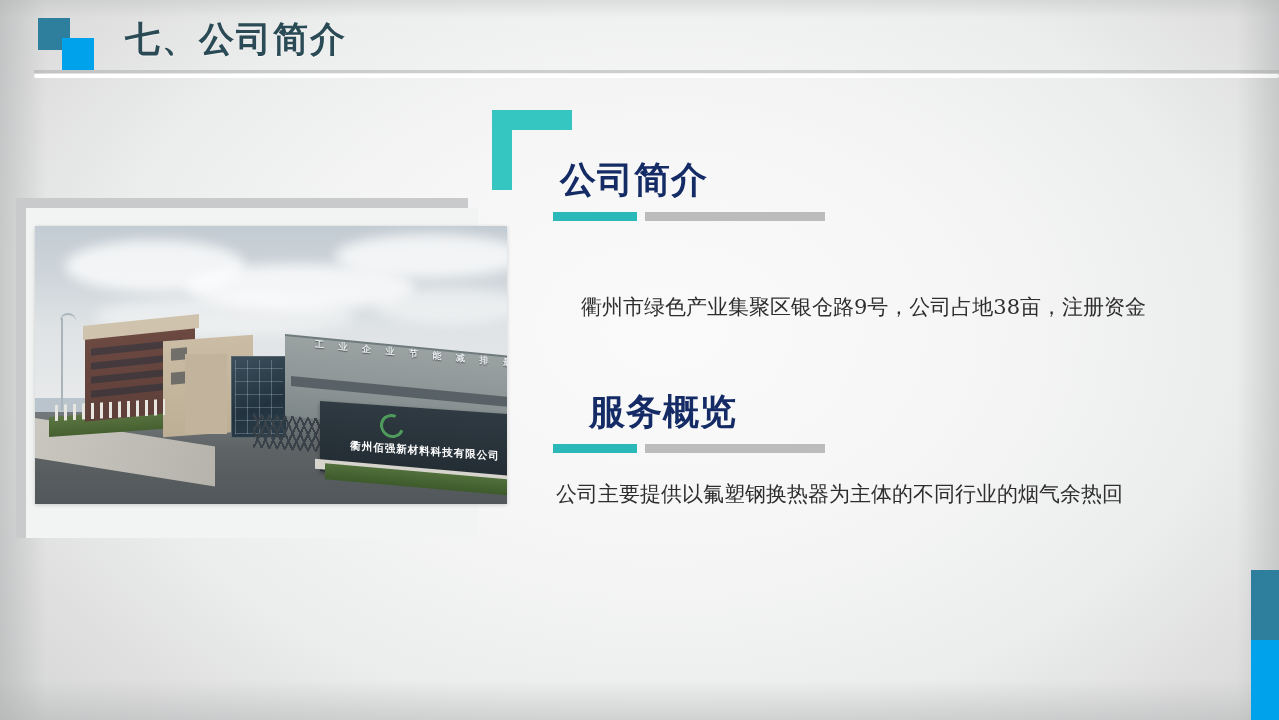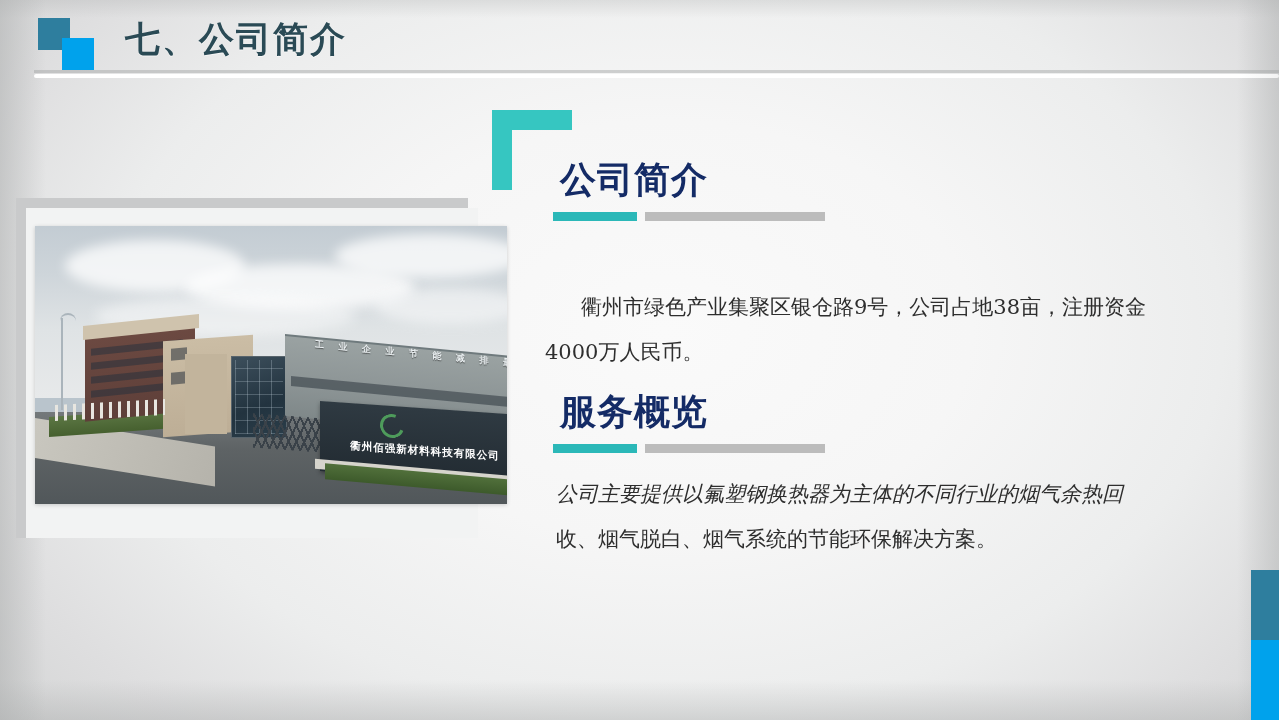--- a/index.html
+++ b/index.html
@@ -240,7 +240,6 @@
       <div class="grey"></div>
   </div>
   <div class="para p1l2">衢州市绿色产业集聚区银仓路9号，公司占地38亩，注册资金</div>
-  <div class="para p1l3">4000万人民币。</div>
 
   <div class="h2 h2-b">服务概览</div>
   <div class="divider div-b">

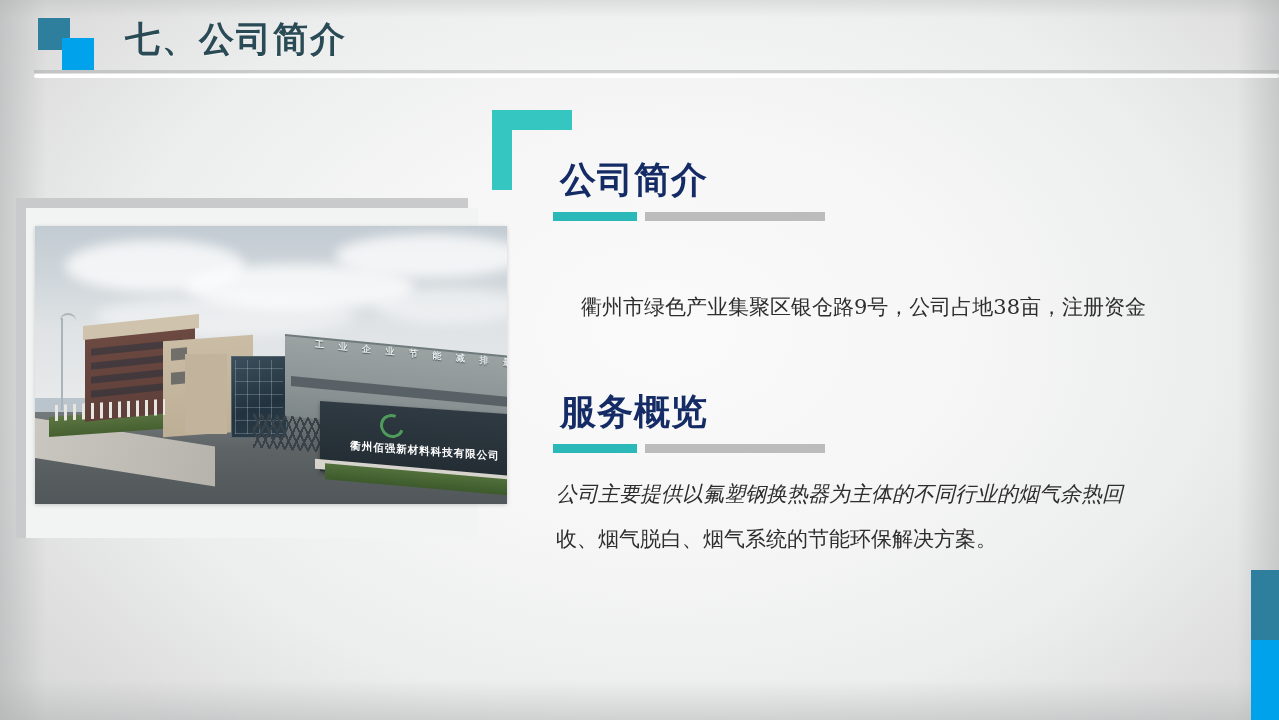--- a/index.html
+++ b/index.html
@@ -147,7 +147,7 @@
     white-space:nowrap;
   }
   .h2-a{left:560px;top:156px;}
-  .h2-b{left:560px;top:388px;}
+  .h2-b{left:589px;top:388px;}
 
   .divider{position:absolute;height:9px;}
   .divider .teal{position:absolute;left:0;top:0;width:84px;height:9px;background:#2bb8b8;}

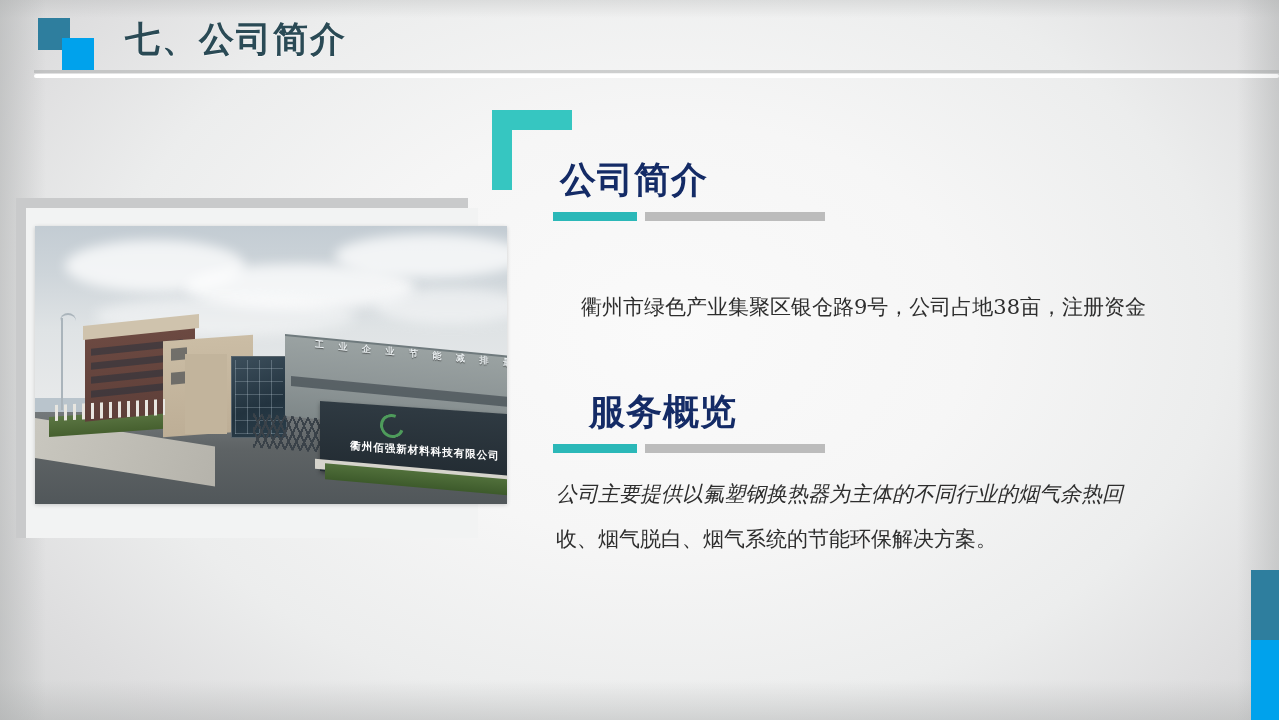--- a/index.html
+++ b/index.html
@@ -163,7 +163,7 @@
   .p1l1{left:545px;top:240px;}
   .p1l2{left:545px;top:285px;margin-left:36px;}
   .p1l3{left:545px;top:330px;}
-  .p2l1{left:556px;top:472px;font-style:italic;}
+  .p2l1{left:556px;top:472px;}
   .p2l2{left:556px;top:517px;}
 
   

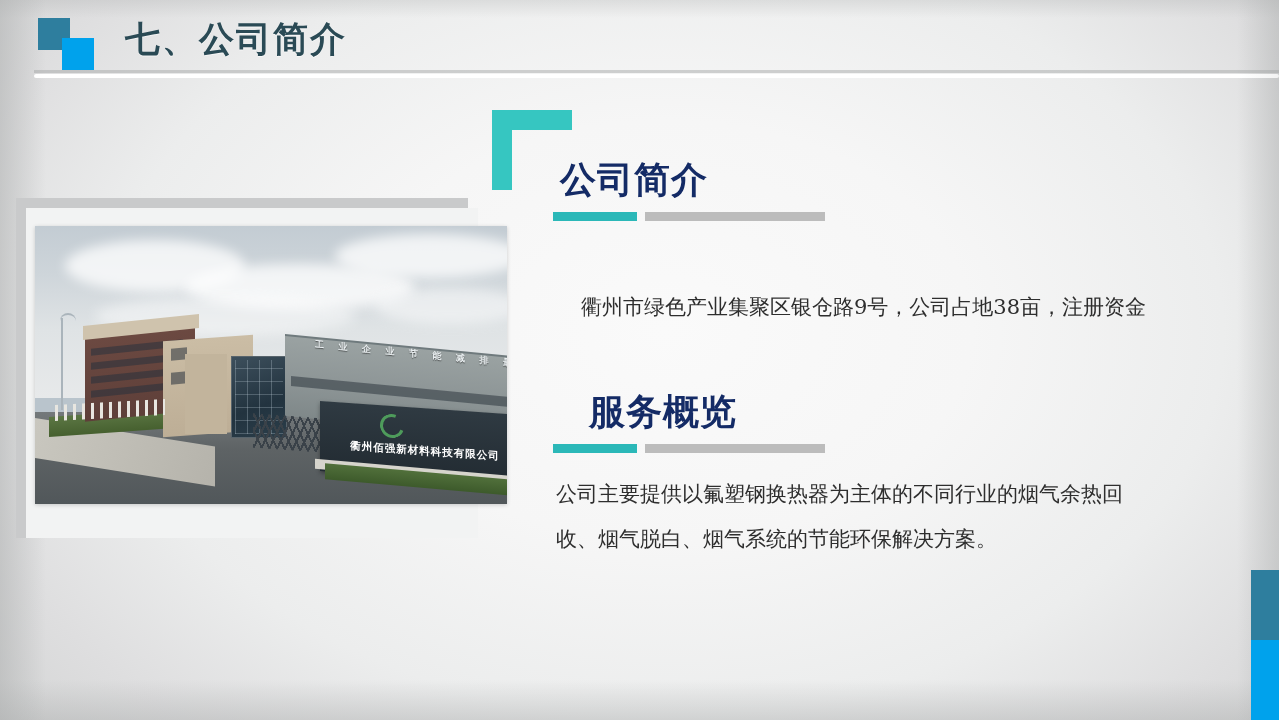--- a/index.html
+++ b/index.html
@@ -247,7 +247,6 @@
       <div class="grey"></div>
   </div>
   <div class="para p2l1">公司主要提供以氟塑钢换热器为主体的不同行业的烟气余热回</div>
-  <div class="para p2l2">收、烟气脱白、烟气系统的节能环保解决方案。</div>
 
   <div class="accent">
     <div class="top"></div>

